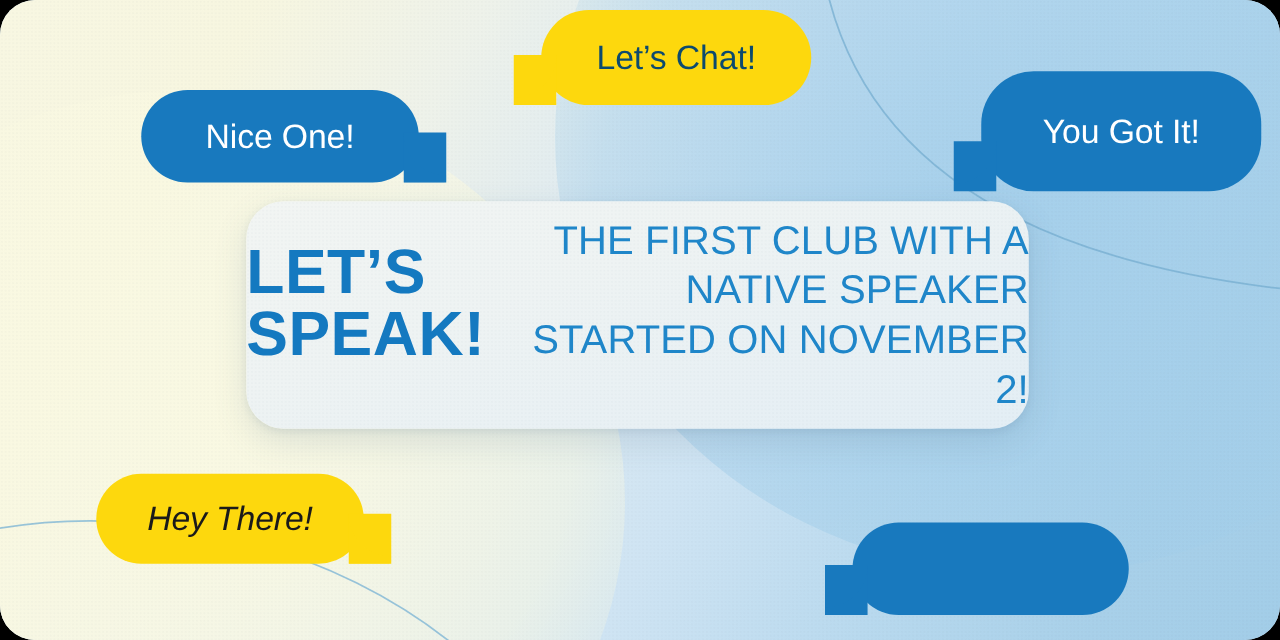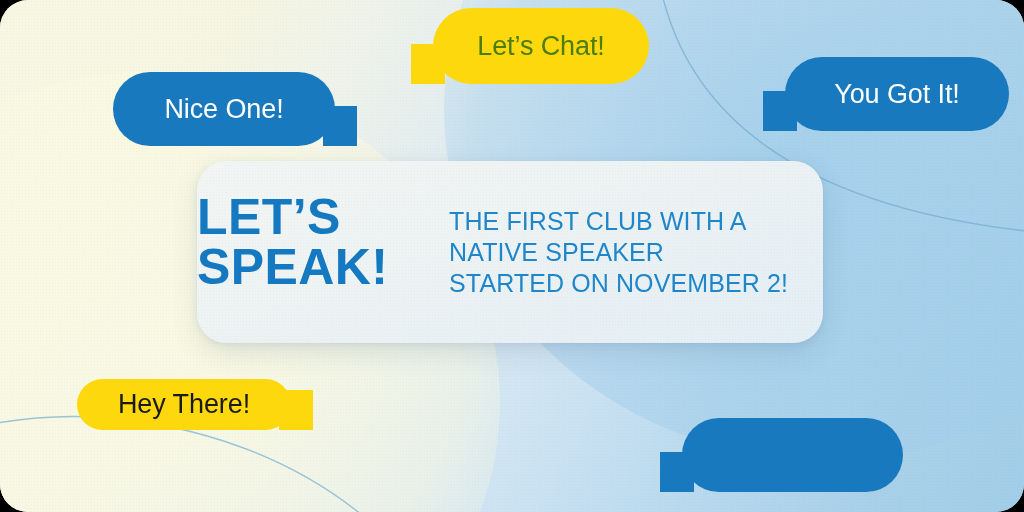--- a/index.html
+++ b/index.html
@@ -183,7 +183,7 @@
     <span class="txt">Nice One!</span>
   </div>
 
-  <div class="bubble b-chat" style="background:#fdd80d;color:#4d7c0f;">
+  <div class="bubble b-chat" style="background:#fdd80d;color:#0c4a6e;">
     <span class="tail tail-left" style="background:#fdd80d;"></span>
     <span class="txt">Let’s Chat!</span>
   </div>

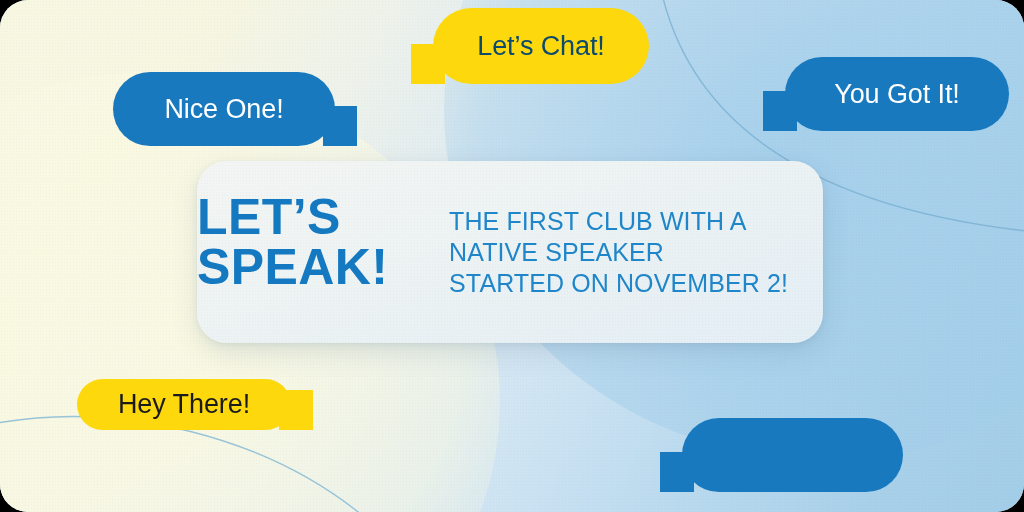--- a/index.html
+++ b/index.html
@@ -114,7 +114,7 @@
 
   .b-nice   { left: 113px; top: 72px;  width: 222px; height: 74px;  font-size: 27px; }
   .b-chat   { left: 433px; top: 8px;   width: 216px; height: 76px;  font-size: 27px; }
-  .b-yougot { left: 785px; top: 57px;  width: 224px; height: 74px;  font-size: 27px; }
+  .b-yougot { left: 785px; top: 57px;  width: 224px; height: 96px;  font-size: 27px; }
   .b-hey    { left: 77px;  top: 379px; width: 214px; height: 51px;  font-size: 27px; }
   .b-keep   { left: 682px; top: 418px; width: 221px; height: 74px;  font-size: 27px; }
 

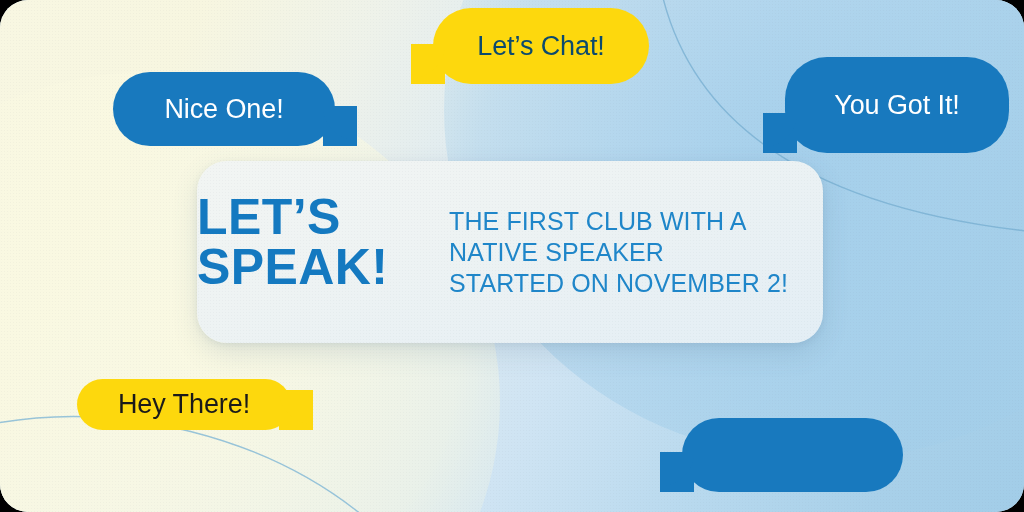--- a/index.html
+++ b/index.html
@@ -155,9 +155,9 @@
     position: relative;
     z-index: 2;
     color: #1f86c9;
-    font-size: 25px;
+    font-size: 32px;
     font-weight: normal;
-    text-align: left;
+    text-align: right;
     line-height: 1.24;
     letter-spacing: 0.1px;
   }

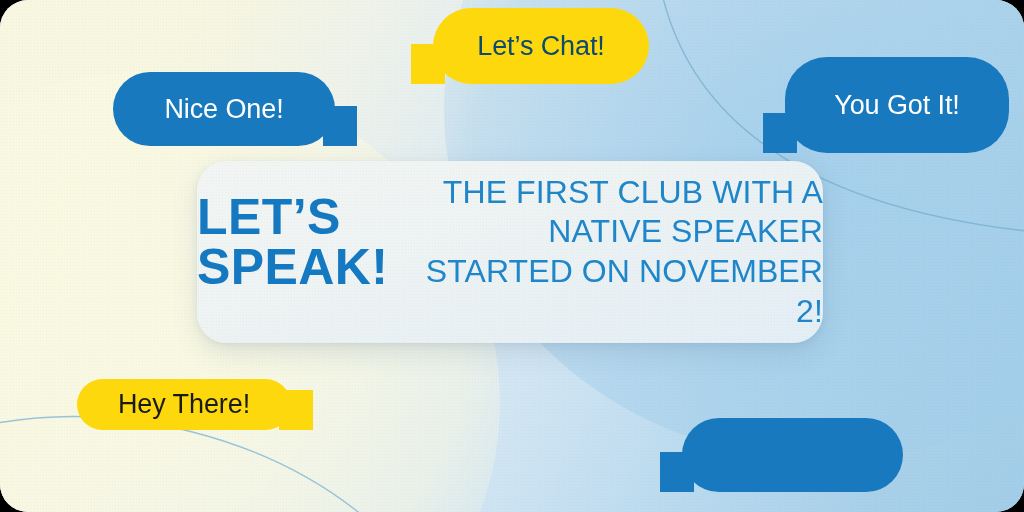--- a/index.html
+++ b/index.html
@@ -115,7 +115,7 @@
   .b-nice   { left: 113px; top: 72px;  width: 222px; height: 74px;  font-size: 27px; }
   .b-chat   { left: 433px; top: 8px;   width: 216px; height: 76px;  font-size: 27px; }
   .b-yougot { left: 785px; top: 57px;  width: 224px; height: 96px;  font-size: 27px; }
-  .b-hey    { left: 77px;  top: 379px; width: 214px; height: 51px;  font-size: 27px; }
+  .b-hey    { left: 77px;  top: 379px; width: 214px; height: 72px;  font-size: 27px; font-style: italic; }
   .b-keep   { left: 682px; top: 418px; width: 221px; height: 74px;  font-size: 27px; }
 
   

